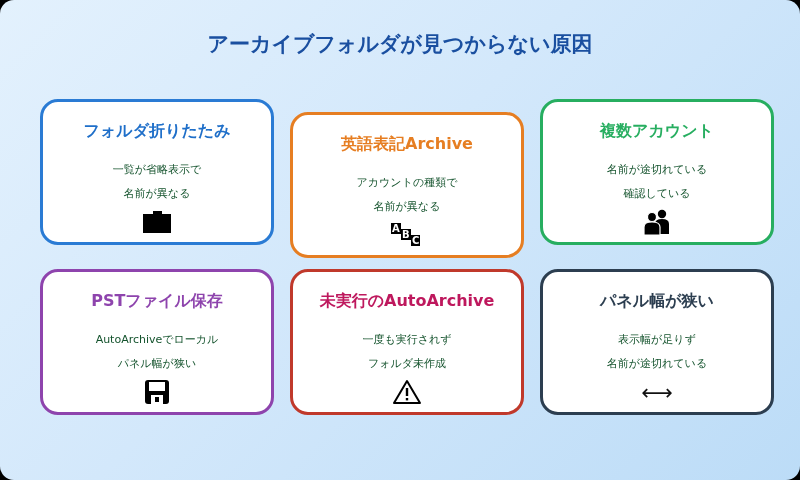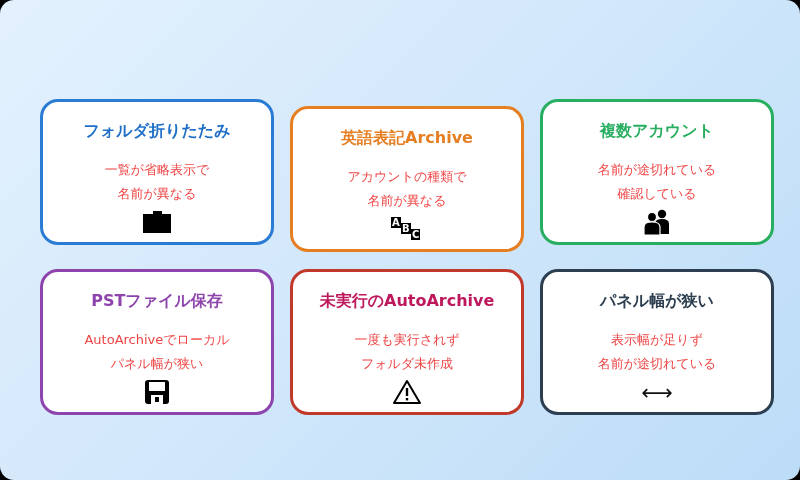--- a/index.html
+++ b/index.html
@@ -36,6 +36,7 @@
 <body>
 
 <div class="frame">
+  <div class="title">アーカイブフォルダが見つからない原因</div>
 
   <div class="card c1">
     <div class="ctitle">フォルダ折りたたみ</div>

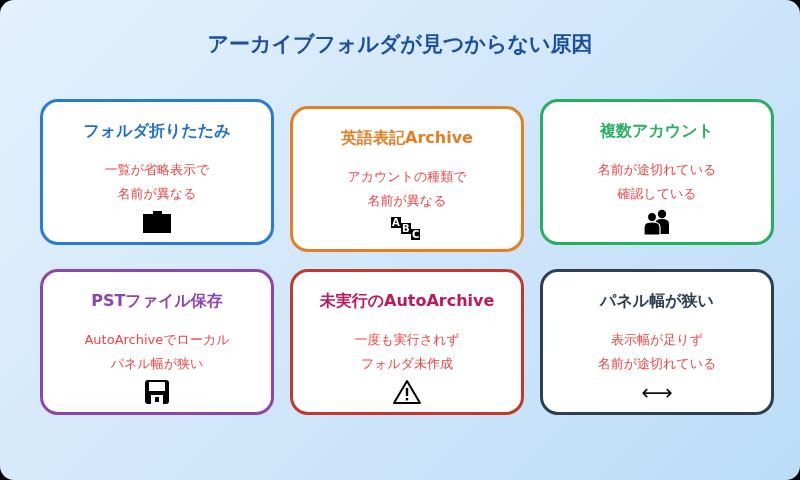--- a/index.html
+++ b/index.html
@@ -23,7 +23,7 @@
   .card .desc { position:absolute; left:0; right:0; top:56px; font-size:13px; line-height:24px; color:#ef4444; }
   .card .icon { position:absolute; left:0; right:0; top:108px; height:24px; display:flex; justify-content:center; align-items:center; }
   .c1 { left:40px; top:99px; border-color:#2a7bd4; } .c1 .ctitle { color:#1f6fc9; }
-  .c2 { left:290px; top:106px; border-color:#e67e22;text-decoration:underline; } .c2 .ctitle { color:#e67e22; }
+  .c2 { left:290px; top:112px; border-color:#e67e22;text-decoration:underline; } .c2 .ctitle { color:#e67e22; }
   .c3 { left:540px; top:99px; border-color:#27ae60; } .c3 .ctitle { color:#27ae60; }
   .c4 { left:40px; top:269px; border-color:#8e44ad;padding-left:11px; } .c4 .ctitle { color:#8e44ad; }
   .c5 { left:290px; top:269px; border-color:#c0392b; } .c5 .ctitle { color:#be185d; }

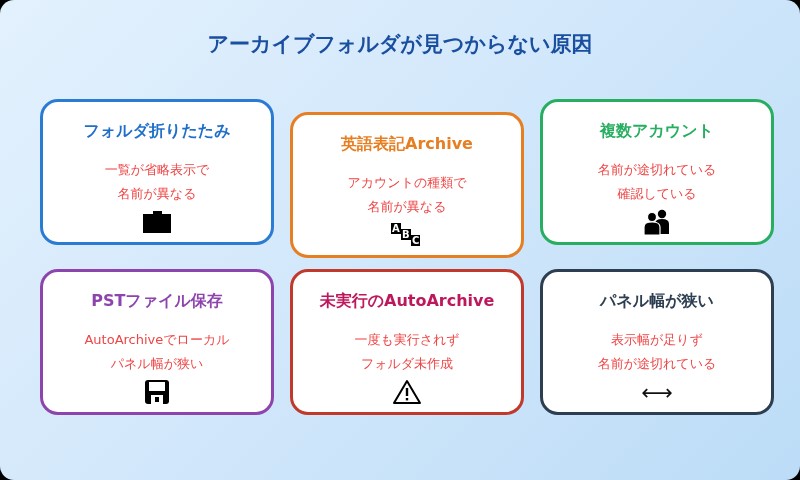--- a/index.html
+++ b/index.html
@@ -20,7 +20,7 @@
     text-align:center;
   }
   .card .ctitle { position:absolute; left:0; right:0; top:19px; font-size:16px; font-weight:bold; }
-  .card .desc { position:absolute; left:0; right:0; top:56px; font-size:13px; line-height:24px; color:#ef4444; }
+  .card .desc { position:absolute; left:0; right:0; top:56px; font-size:11px; line-height:24px; color:#14532d; }
   .card .icon { position:absolute; left:0; right:0; top:108px; height:24px; display:flex; justify-content:center; align-items:center; }
   .c1 { left:40px; top:99px; border-color:#2a7bd4; } .c1 .ctitle { color:#1f6fc9; }
   .c2 { left:290px; top:112px; border-color:#e67e22;text-decoration:underline; } .c2 .ctitle { color:#e67e22; }

